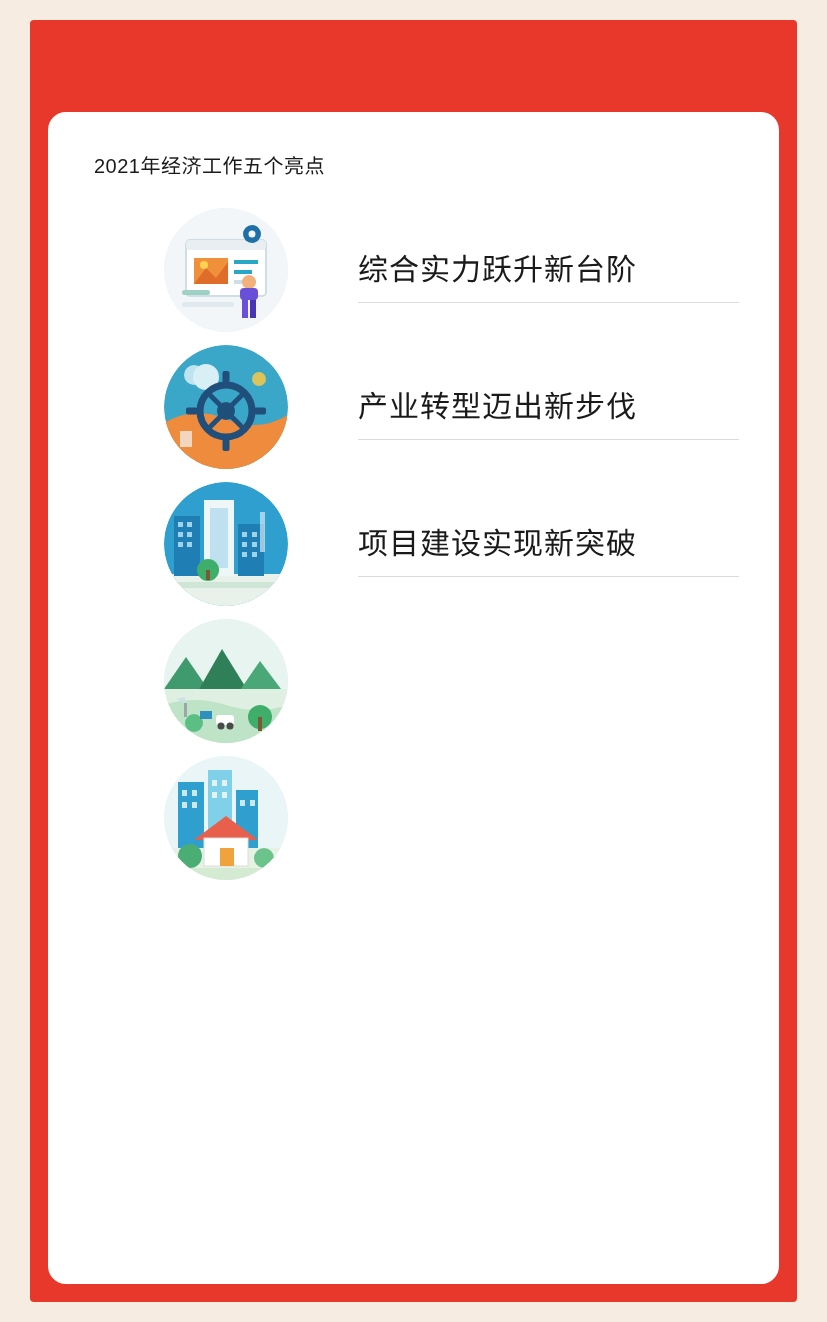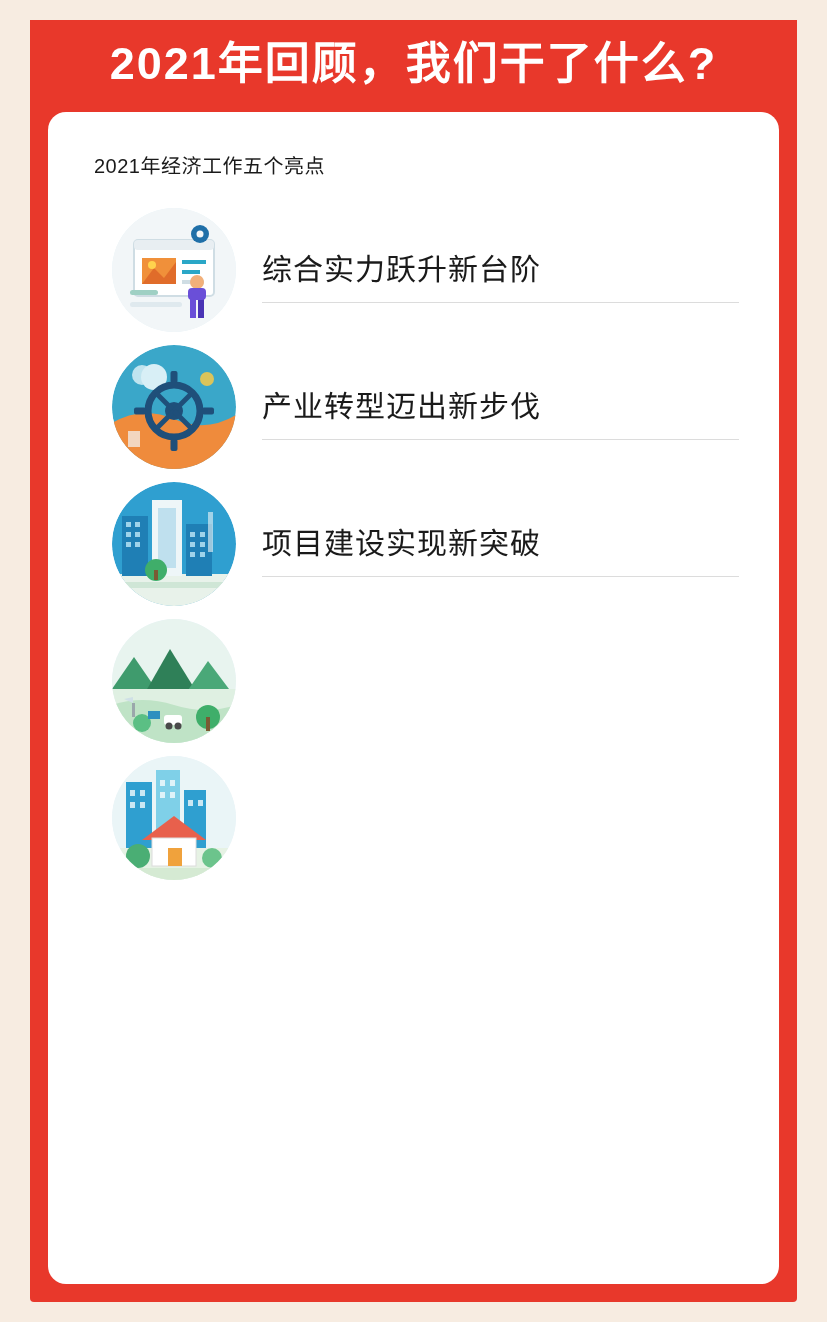--- a/index.html
+++ b/index.html
@@ -121,9 +121,6 @@
 
   <div class="red-frame"></div>
 
-  <div class="header-band">
-    <div class="header-title">2021年回顾，我们干了什么?</div>
-  </div>
 
   <div class="white-card">
 

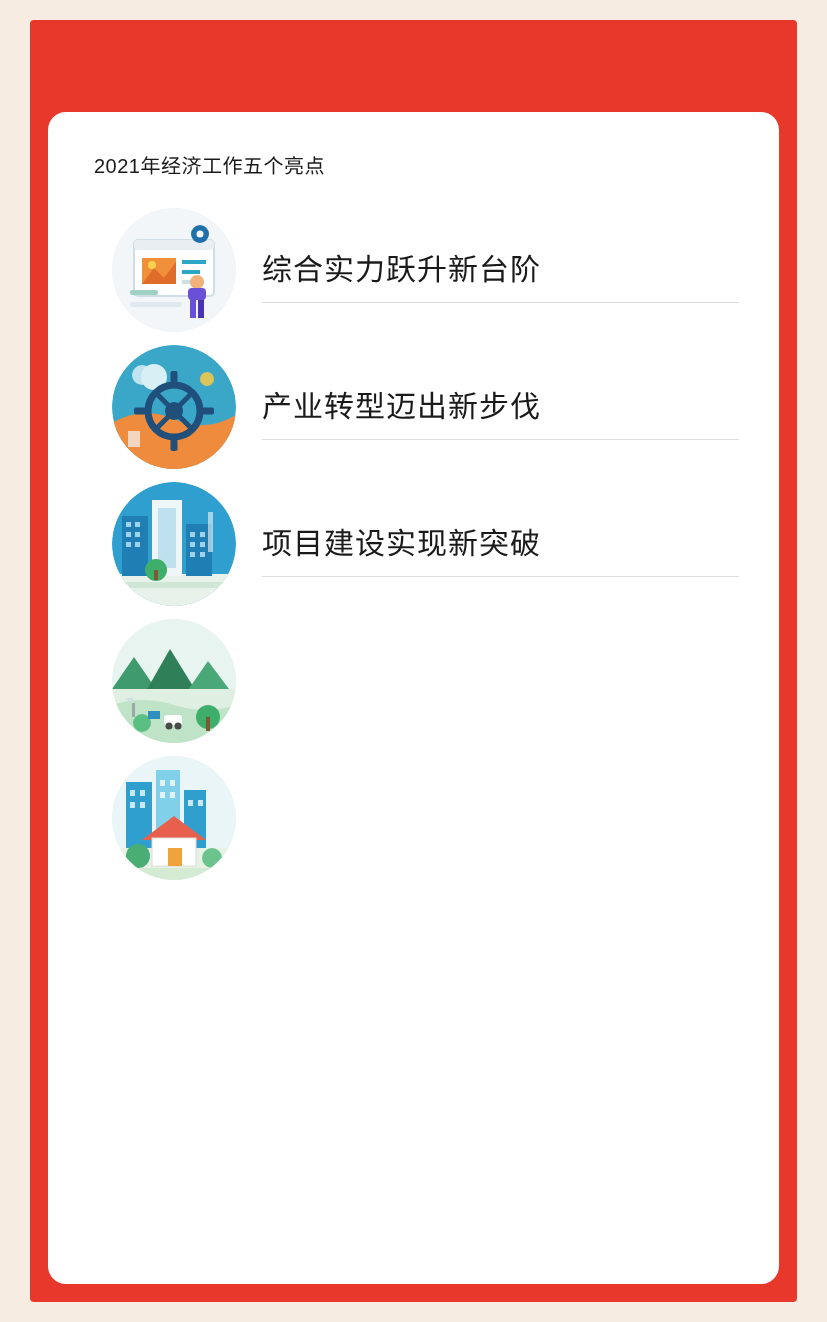--- a/index.html
+++ b/index.html
@@ -83,8 +83,9 @@
     display:flex;
     align-items:center;
     height:137px;
-    padding-left:64px;
-    box-sizing:border-box;
+    padding-left:116px;
+    box-sizing:border-box;
+    gap:44px;
   }
   .hl-icon{
     width:124px;

